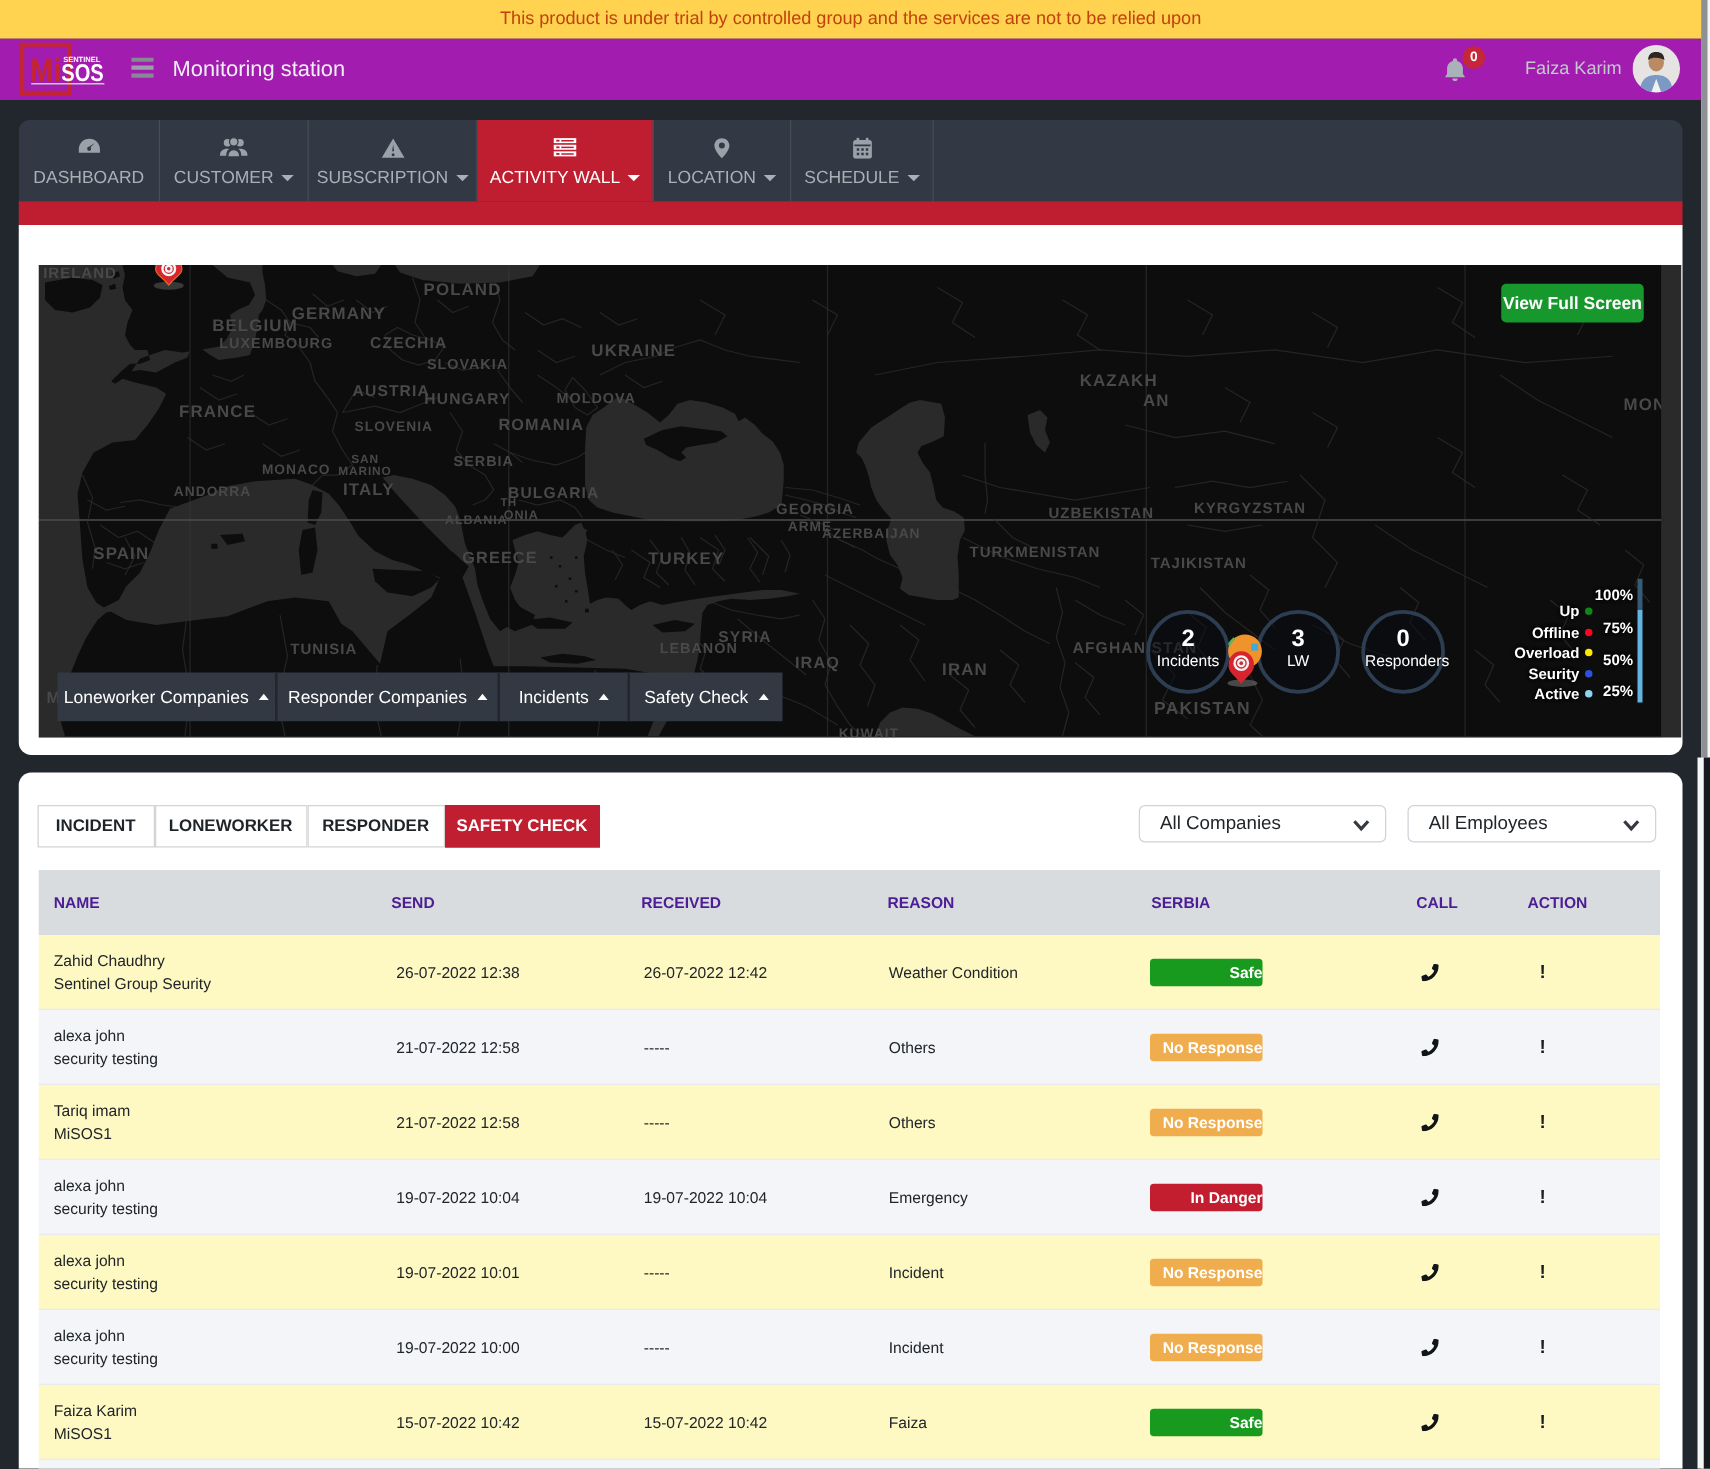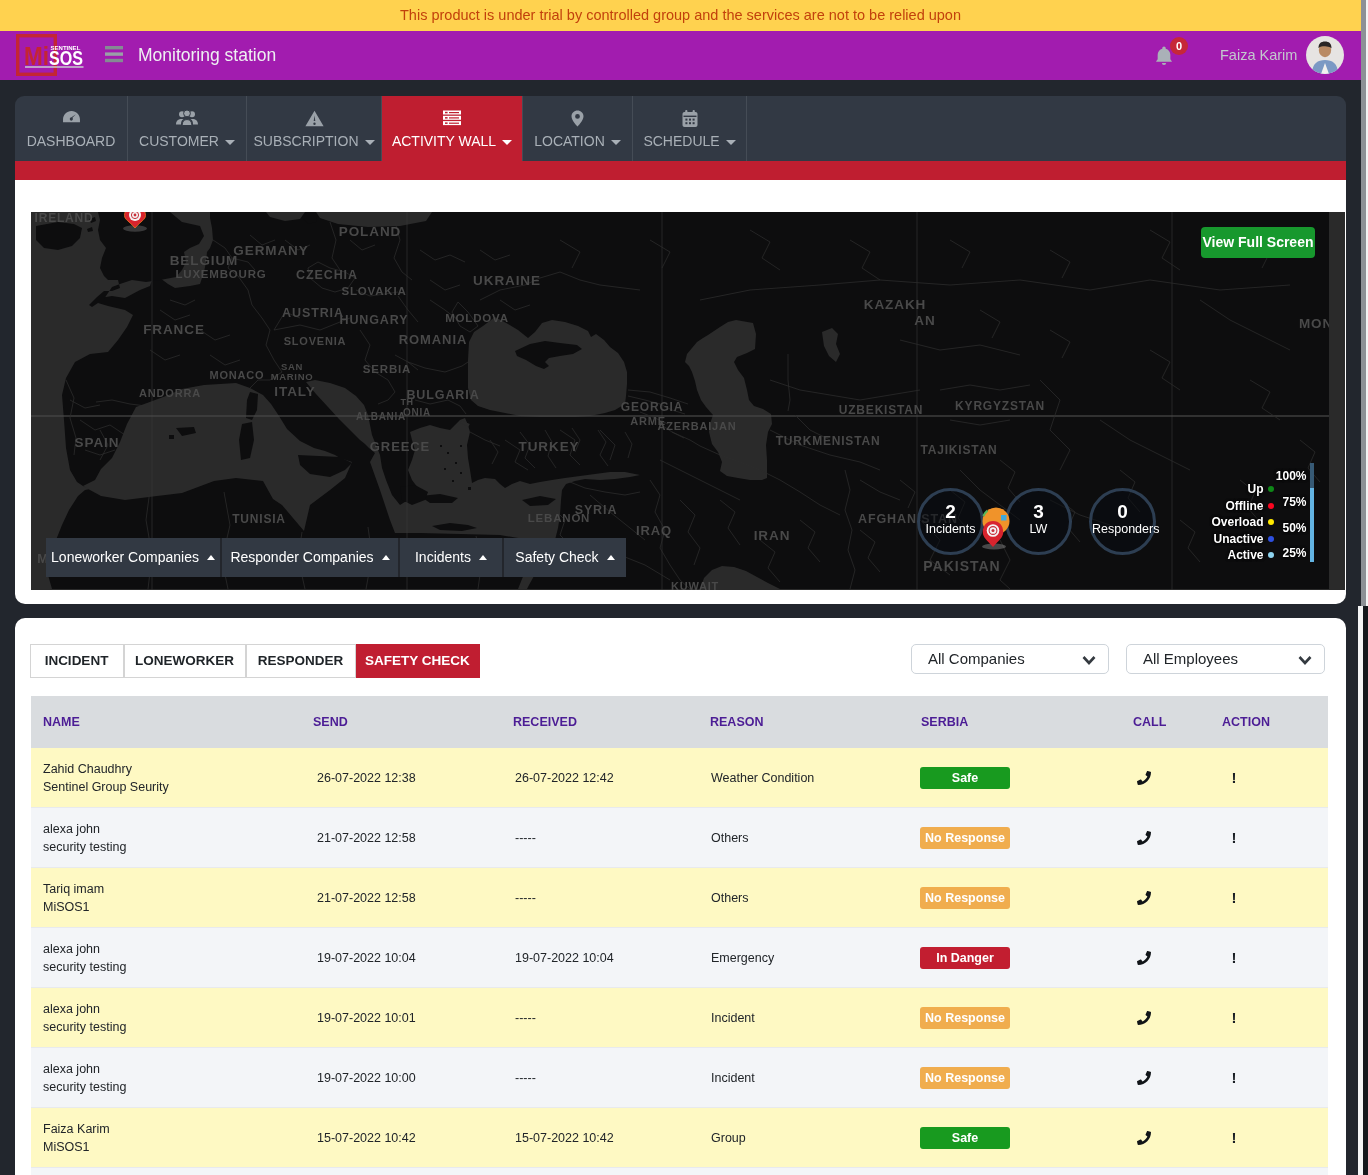--- a/index.html
+++ b/index.html
@@ -398,7 +398,7 @@
 <div class="ldot" style="left:1268px;top:502.5px;background:#fb0620"></div>
   <div class="lgrow" style="right:104.5px;top:515px">Overload</div>
 <div class="ldot" style="left:1268px;top:519px;background:#ffe900"></div>
-  <div class="lgrow" style="right:104.5px;top:531.5px">Unactive</div>
+  <div class="lgrow" style="right:104.5px;top:531.5px">Seurity</div>
 <div class="ldot" style="left:1268px;top:535.5px;background:#2e50e0"></div>
   <div class="lgrow" style="right:104.5px;top:548px">Active</div>
 <div class="ldot" style="left:1268px;top:552px;background:#8ed4f0"></div>

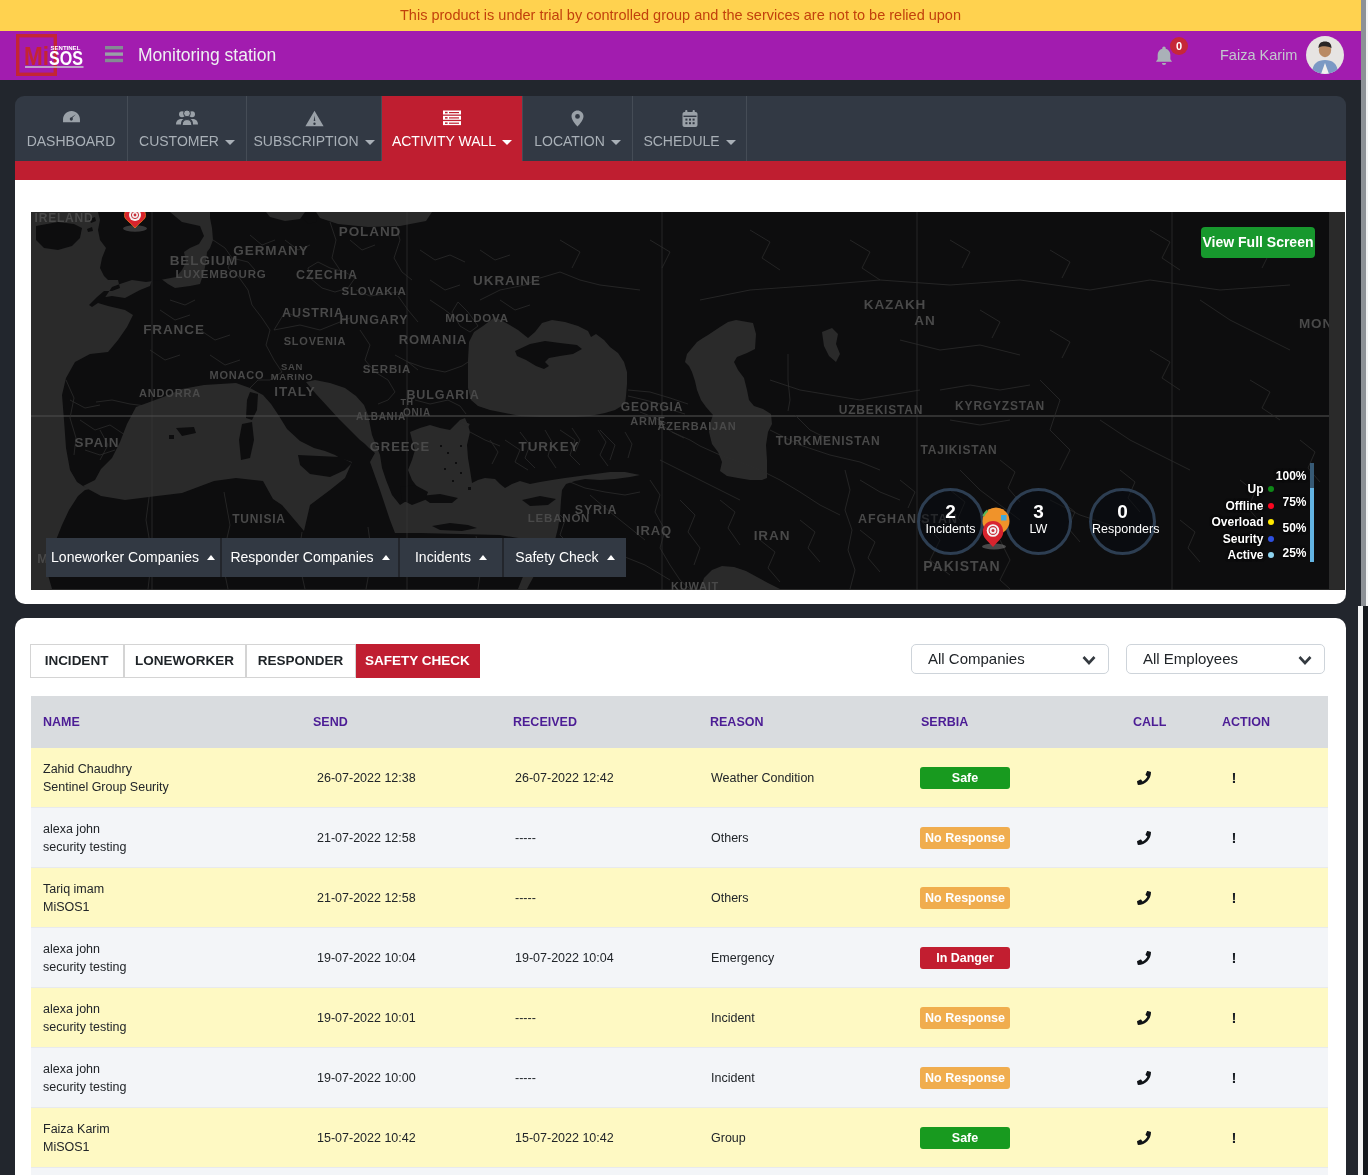--- a/index.html
+++ b/index.html
@@ -43,7 +43,7 @@
   .cell { position:absolute; top:0; height:60px; line-height:60px; }
   .name2 { position:absolute; left:12px; top:12px; line-height:18px; }
   .pill { position:absolute; left:889px; top:19px; width:90px; height:22px; border-radius:3px; color:#fff;
-     font-size:12.5px; font-weight:bold; text-align:center; line-height:22px; }
+     font-size:12.5px; font-weight:bold; text-align:right; line-height:22px; }
   .pill.safe { background:#189a1f; }
   .pill.nores { background:#f0ad4e; }
   .pill.danger { background:#c21e30; }

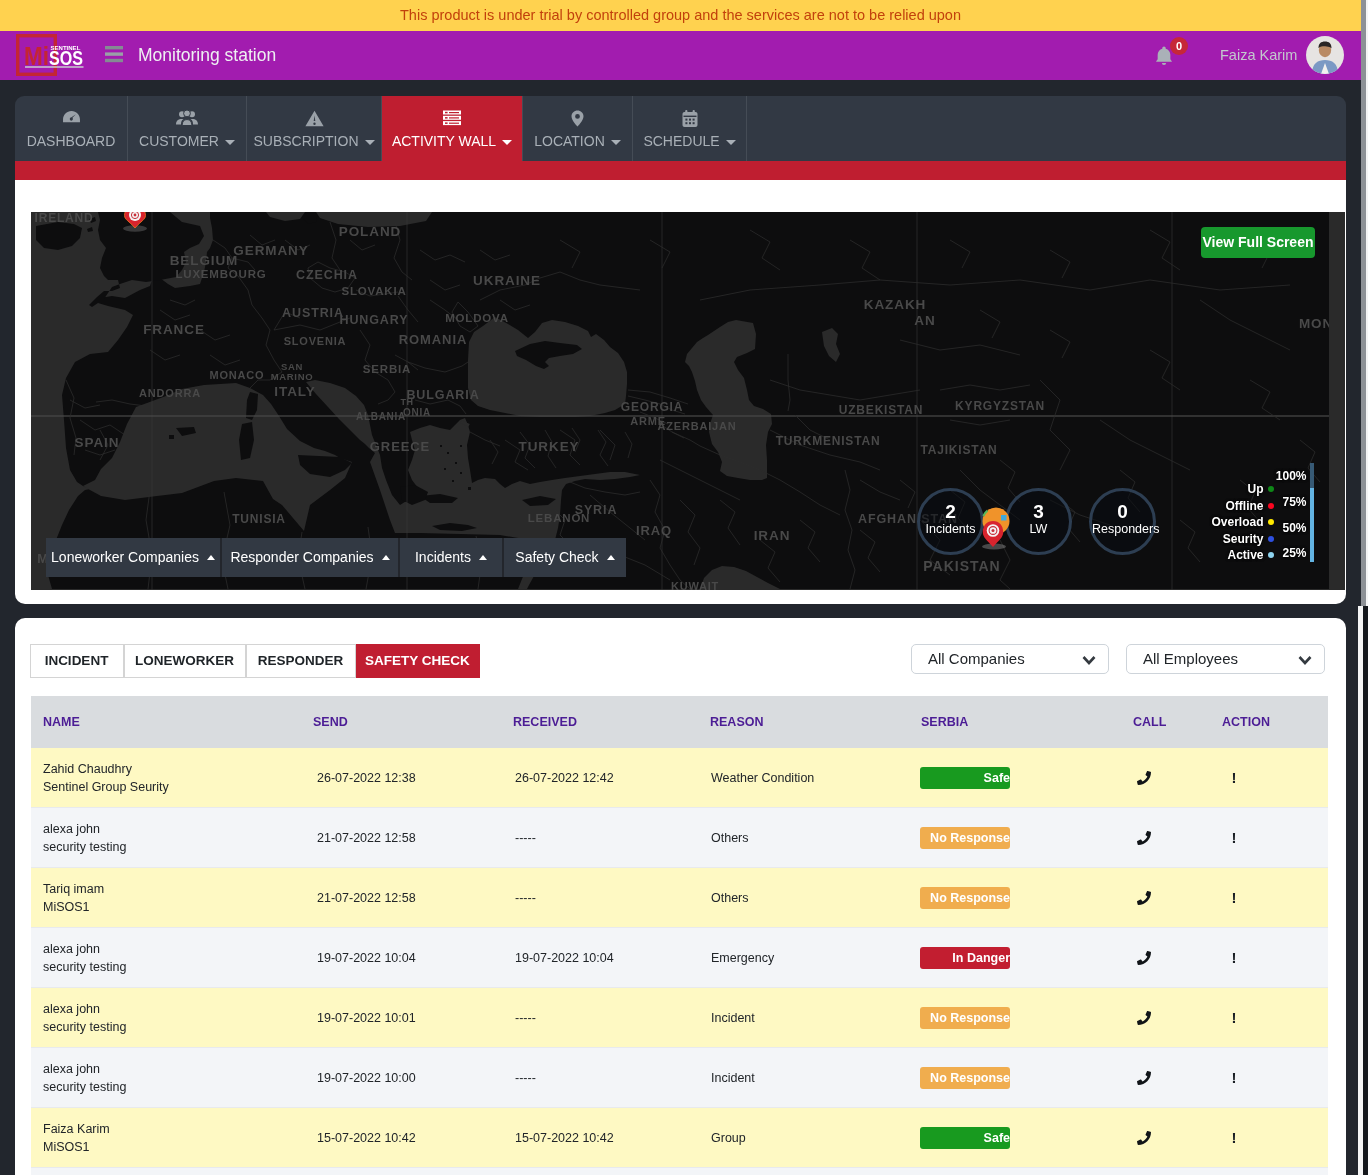--- a/index.html
+++ b/index.html
@@ -504,7 +504,7 @@
  <div class="name2">Faiza Karim<br>MiSOS1</div>
  <div class="cell" style="left:286px">15-07-2022 10:42</div>
  <div class="cell" style="left:484px">15-07-2022 10:42</div>
- <div class="cell" style="left:680px">Group</div>
+ <div class="cell" style="left:680px">Faiza</div>
  <div class="pill safe">Safe</div>
  <svg class="abs" style="left:1106px;top:23px" width="14" height="14" viewBox="0 0 512 512">
       <path fill="#111518" d="M493.4 24.6l-104-24c-11.3-2.6-22.9 3.3-27.5 13.9l-48 112c-4.2 9.8-1.4 21.3 6.9 28l60.6 49.6c-36 76.7-98.9 140.5-177.2 177.2l-49.6-60.6c-6.8-8.3-18.2-11.1-28-6.9l-112 48C3.9 366.5-2 378.1.6 389.4l24 104C27.1 504.2 36.7 512 48 512c256.1 0 464-207.5 464-464 0-11.2-7.7-20.9-18.6-23.4z"></path>

